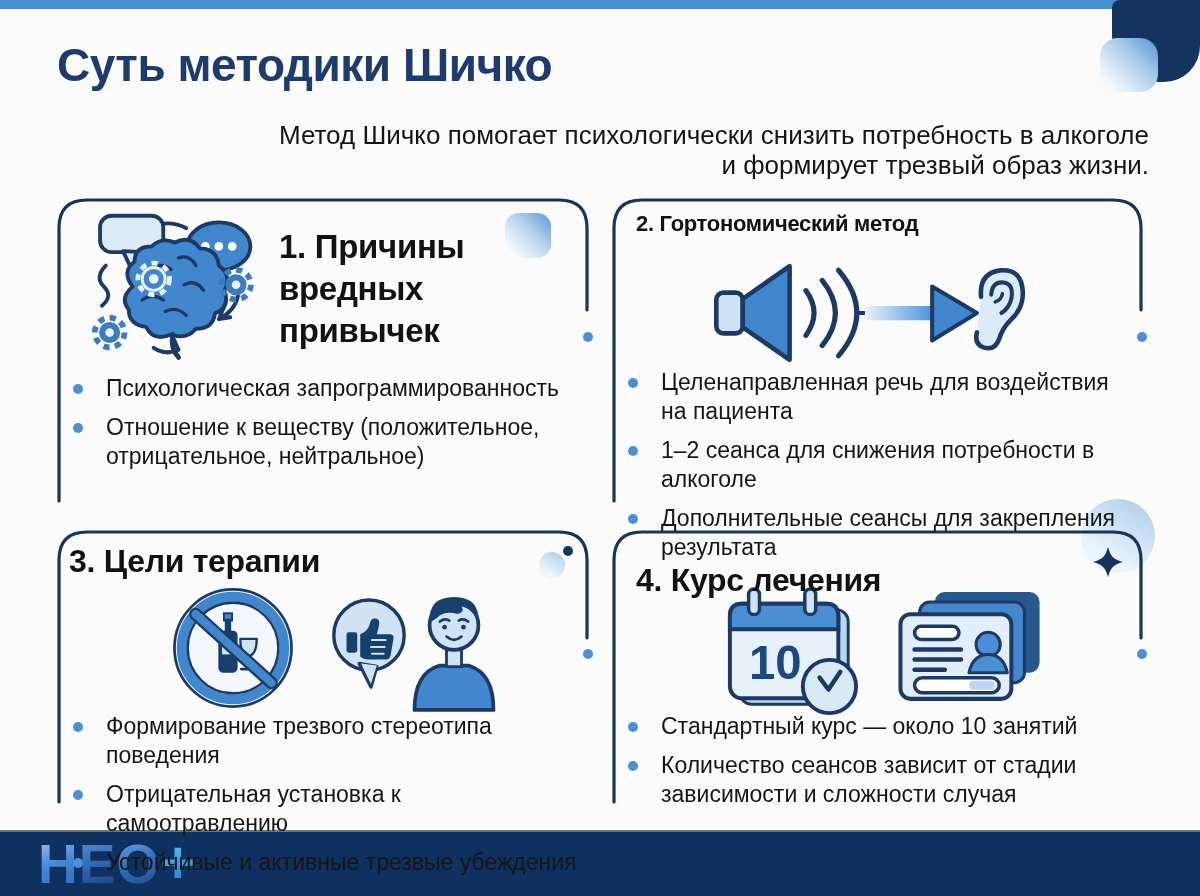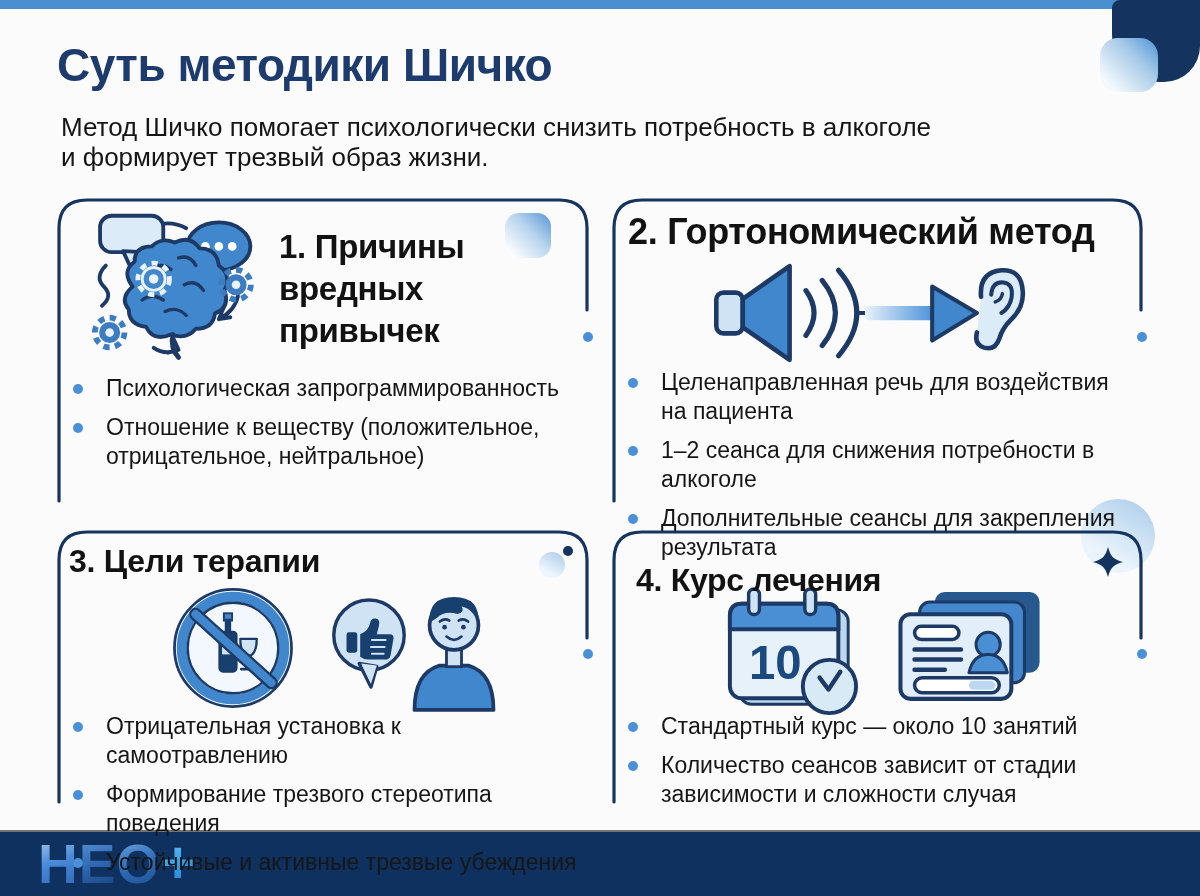--- a/index.html
+++ b/index.html
@@ -16,8 +16,8 @@
 
   .page-title{left:57px;top:38px;width:900px;margin:0;font-size:46px;font-weight:800;
               color:#1d3b6d;letter-spacing:-.5px;}
-  .page-subtitle{left:57px;top:108px;width:1080px;margin:4px;font-size:26px;line-height:30px;
-                 color:#151515;font-weight:500;}
+  .page-subtitle{left:57px;top:108px;width:1080px;margin:12px;font-size:26px;line-height:30px;
+                 color:#151515;font-weight:500;text-align:right;}
   .page-subtitle span{display:block;}
 
   

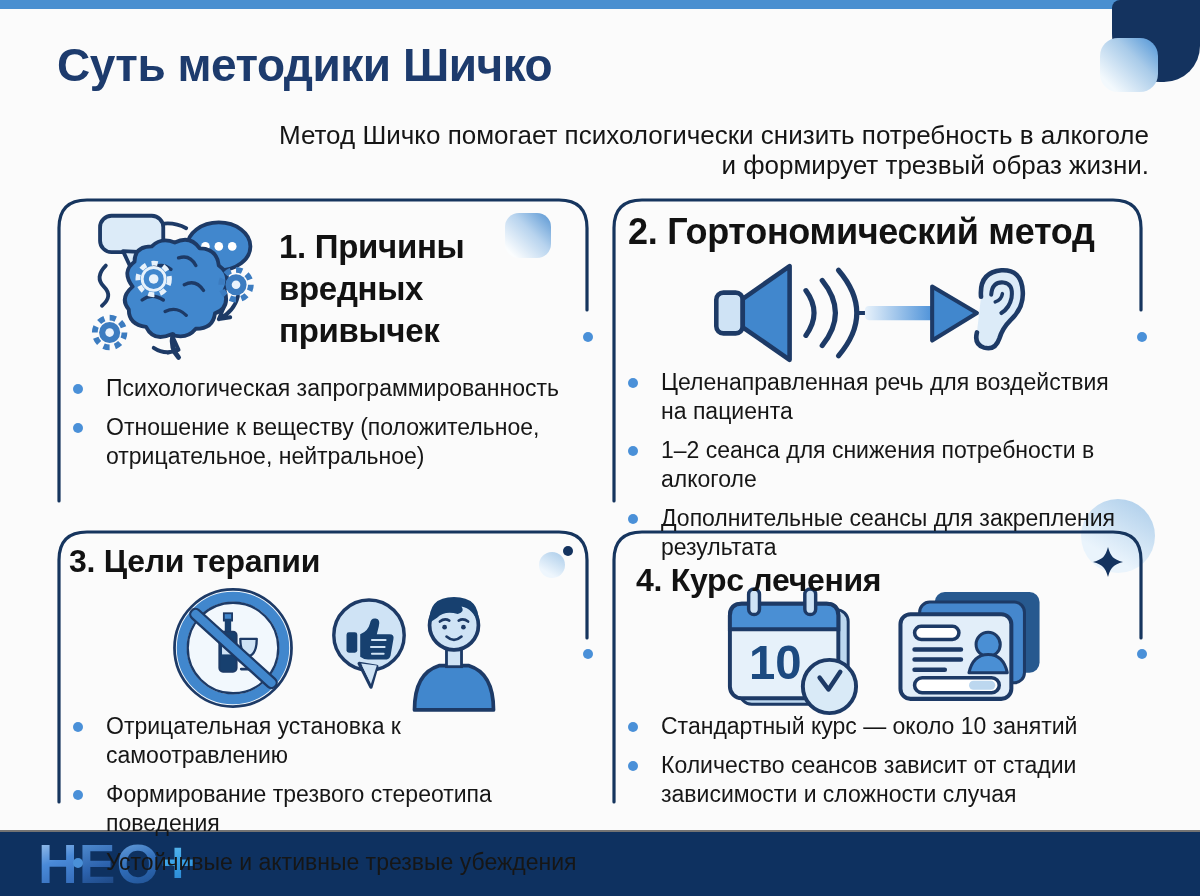--- a/index.html
+++ b/index.html
@@ -31,7 +31,7 @@
 
   .card h2{position:absolute;margin:0;font-weight:800;color:#121212;letter-spacing:-.3px;z-index:4;}
   .card1 h2{left:222px;top:28px;width:240px;font-size:33px;line-height:42px;}
-  .card2 h2{left:16px;top:13px;font-size:36px;}
+  .card2 h2{left:24px;top:13px;font-size:22px;}
   .card3 h2{left:12px;top:13px;font-size:32px;}
   .card4 h2{left:24px;top:13px;font-size:32px;margin-top:19px;}
 

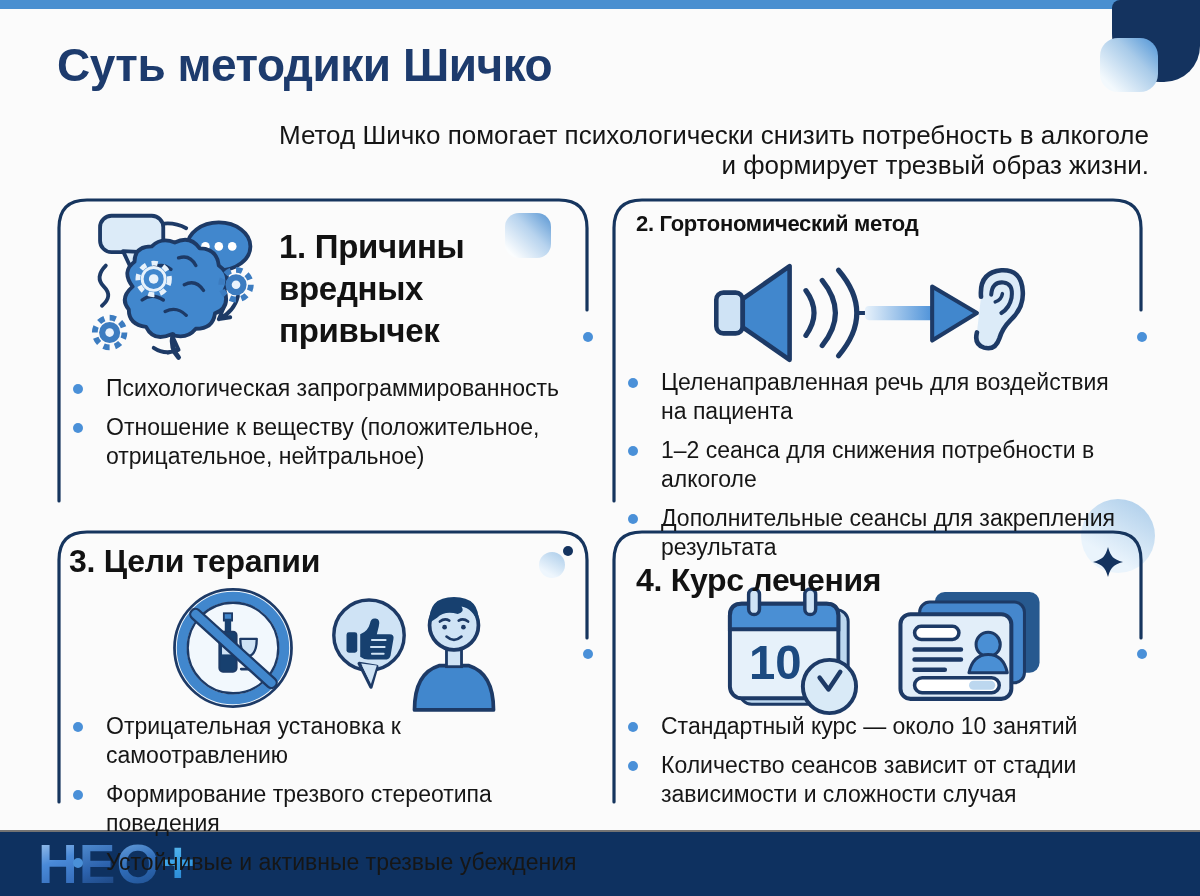--- a/index.html
+++ b/index.html
@@ -236,11 +236,11 @@
   <ul class="bullets">
     <li>
         <span class="dot"></span>
+        <span>Формирование трезвого стереотипа поведения</span>
+      </li>
+    <li>
+        <span class="dot"></span>
         <span>Отрицательная установка к самоотравлению</span>
-      </li>
-    <li>
-        <span class="dot"></span>
-        <span>Формирование трезвого стереотипа поведения</span>
       </li>
     <li>
         <span class="dot"></span>

